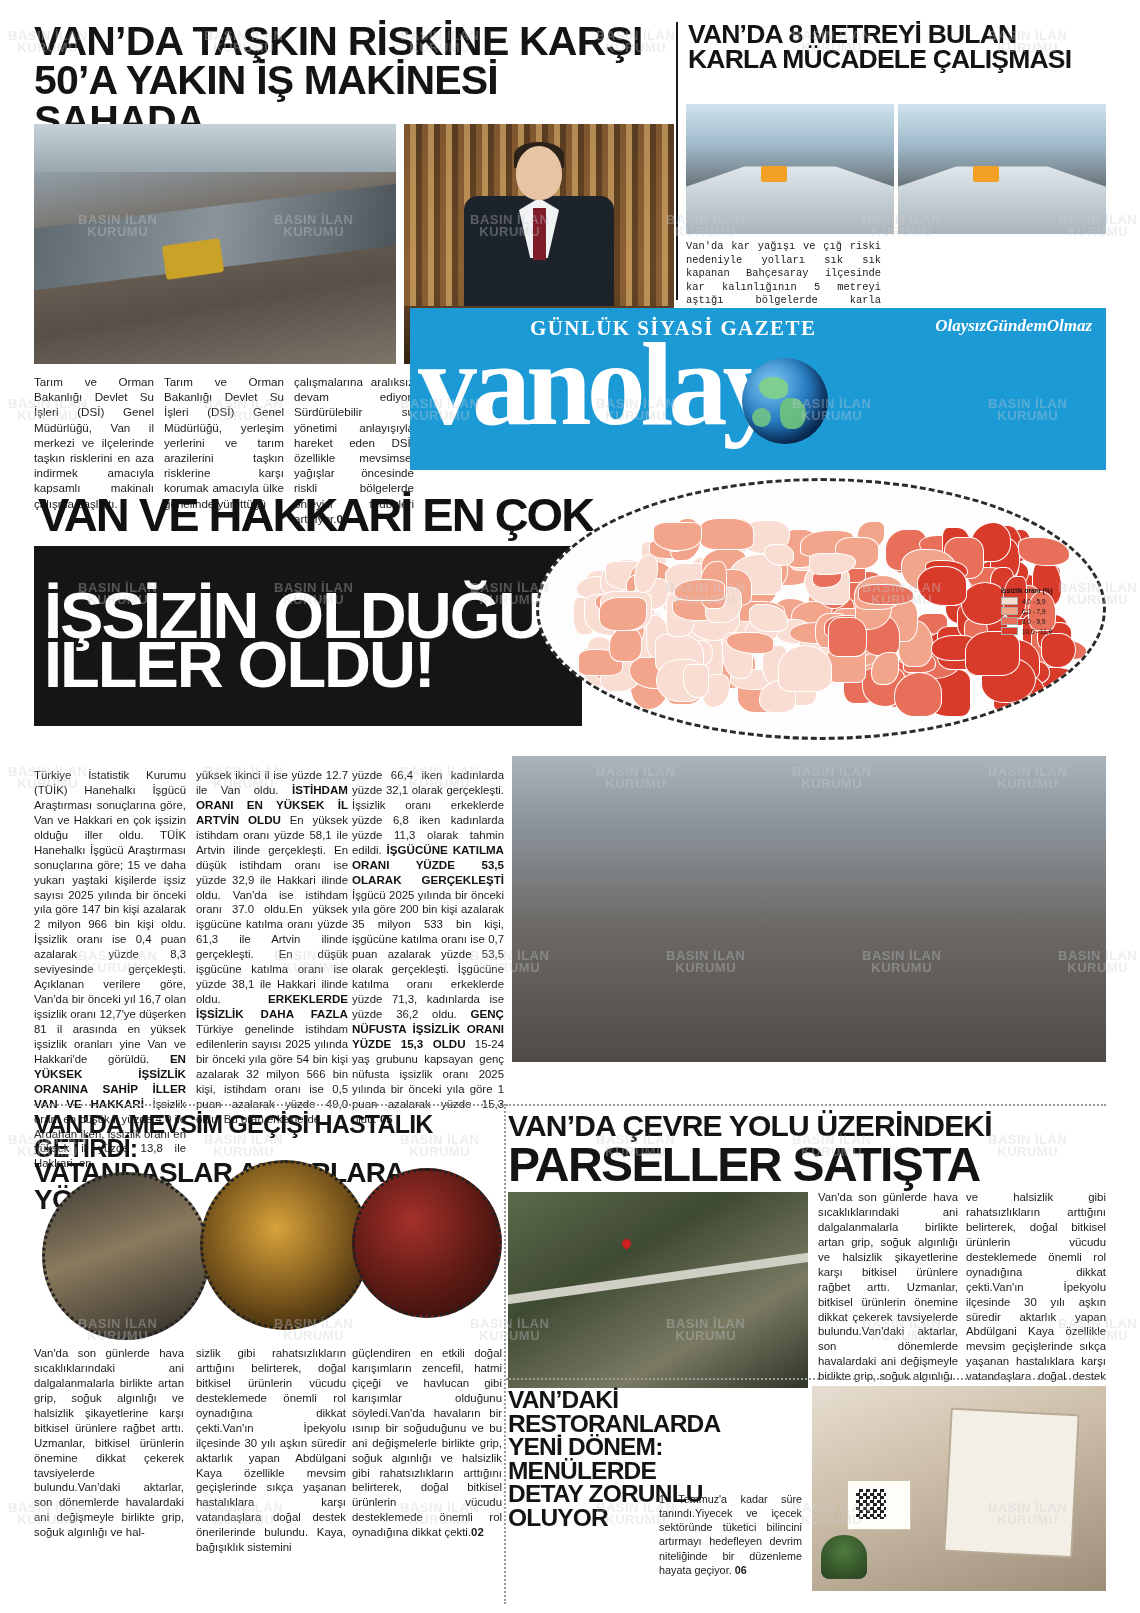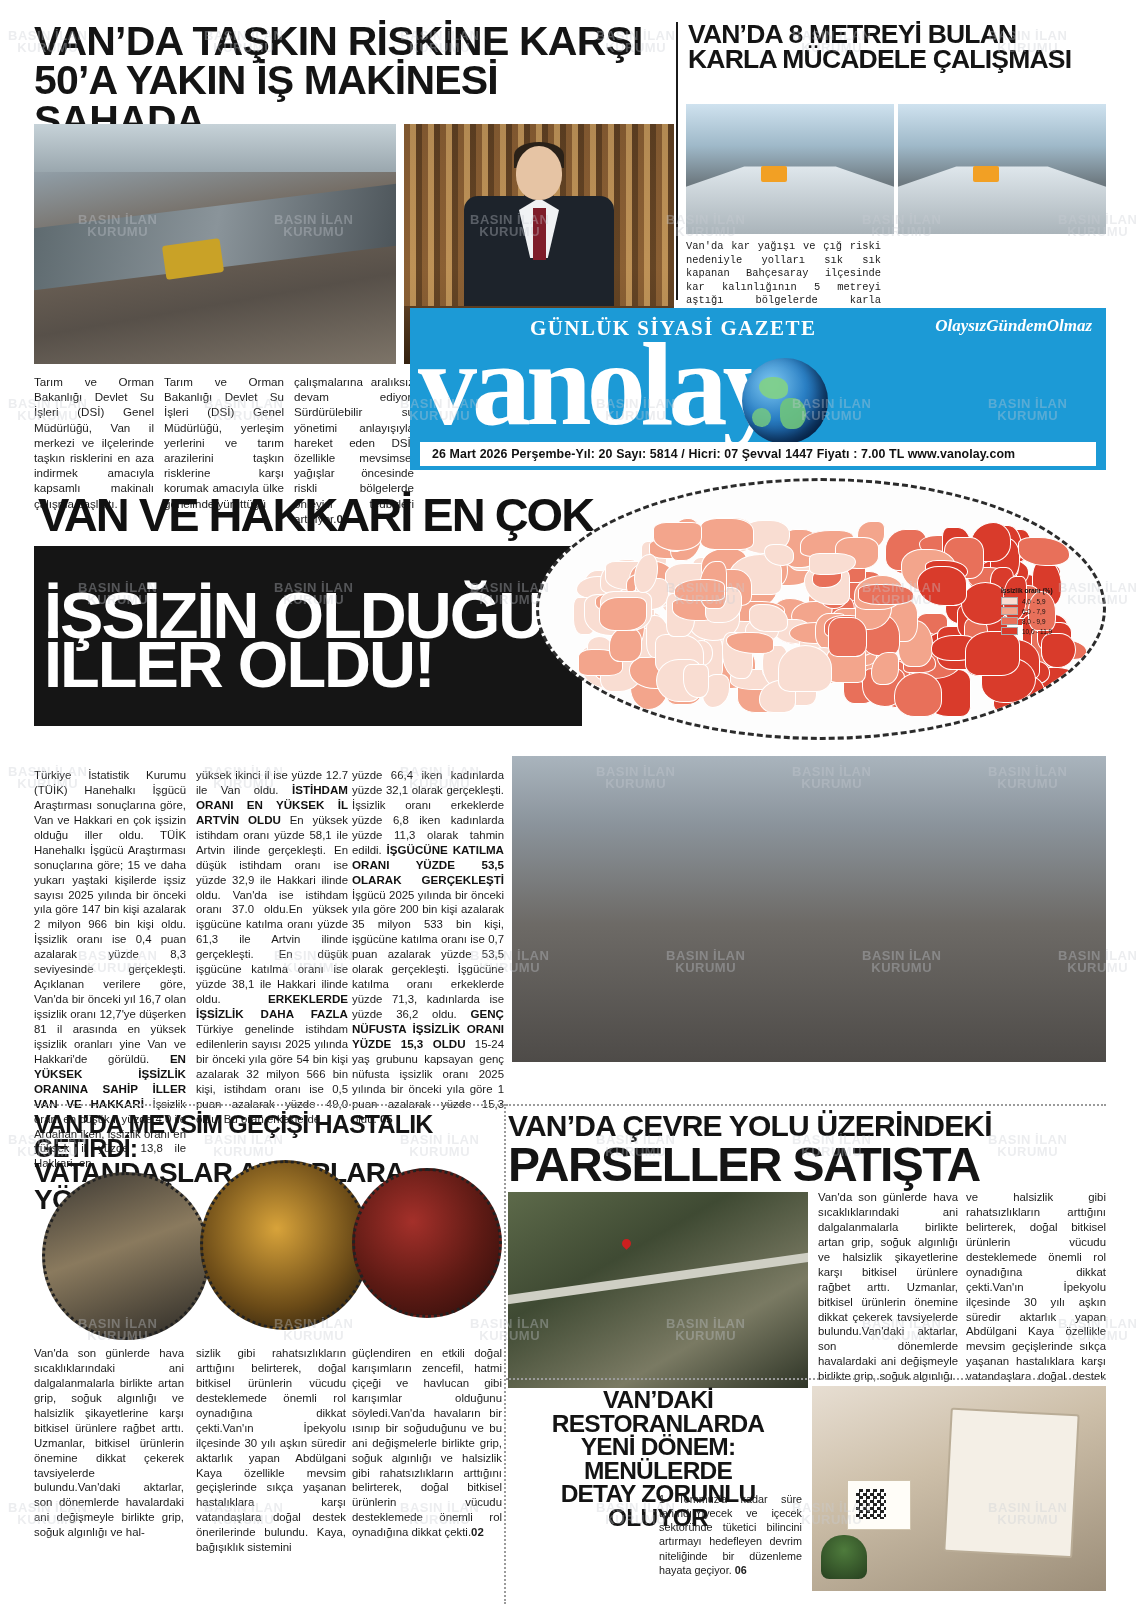--- a/index.html
+++ b/index.html
@@ -225,9 +225,6 @@
       </div>
     <div id="mast-kicker">GÜNLÜK SİYASİ GAZETE</div>
     <div id="mast-slogan">OlaysızGündemOlmaz</div>
-    <div id="mast-strip">
-      <span id="mast-date">26 Mart 2026 Perşembe-Yıl: 20 Sayı: 5814 / Hicri: 07 Şevval 1447 Fiyatı : 7.00 TL  www.vanolay.com</span>
-    </div>
   </div>
 
   <div id="unemp-k" class="hl">VAN VE HAKKARİ EN ÇOK</div>

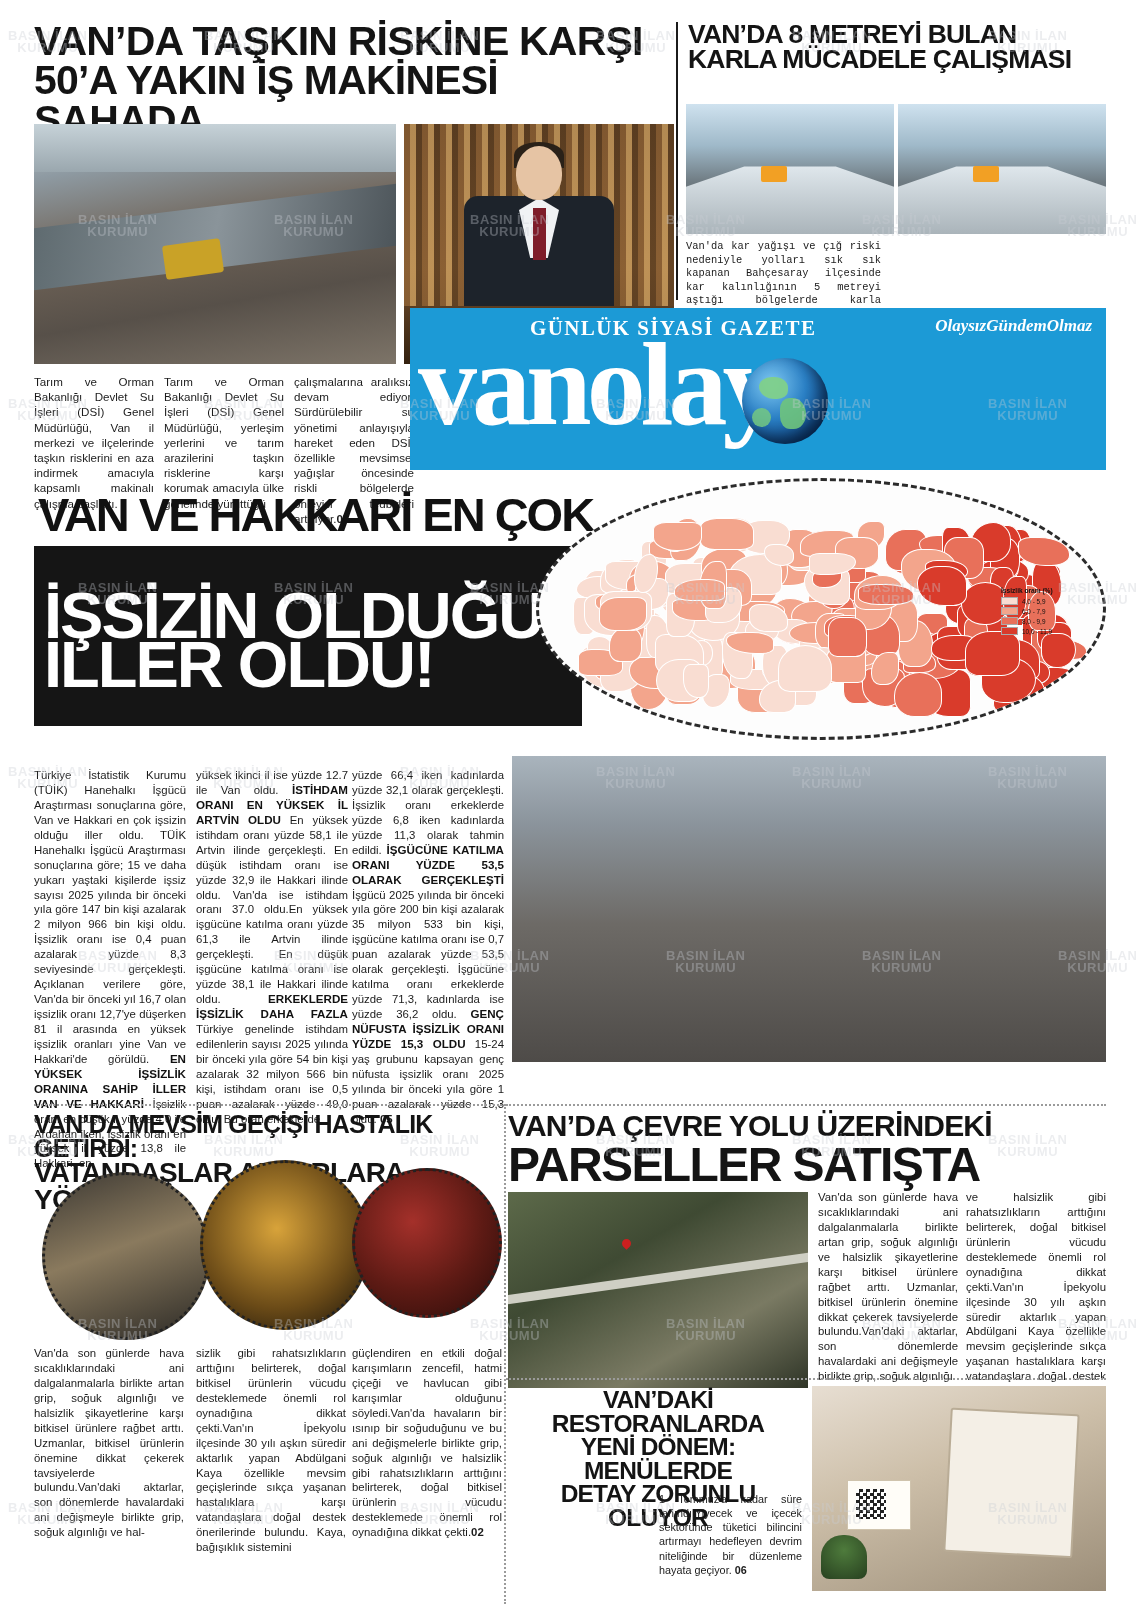--- a/index.html
+++ b/index.html
@@ -150,7 +150,7 @@
   
   #rest-rule-h { position:absolute; left:506px; top:1378px; width:600px; }
   #rest-rule-v { position:absolute; left:504px; top:1104px; height:500px; }
-  #rest-head { position:absolute; left:508px; top:1388px; width:300px; font-size:24.5px;text-align:center; }
+  #rest-head { position:absolute; left:508px; top:1388px; width:300px; font-size:24.5px; }
   .rest-col { position:absolute; top:1492px; width:143px; font-size:10.8px;}
   #rest-t1{ left:508px; } #rest-t2{ left:659px; }
   #rest-photo { position:absolute; left:812px; top:1386px; width:294px; height:205px;

